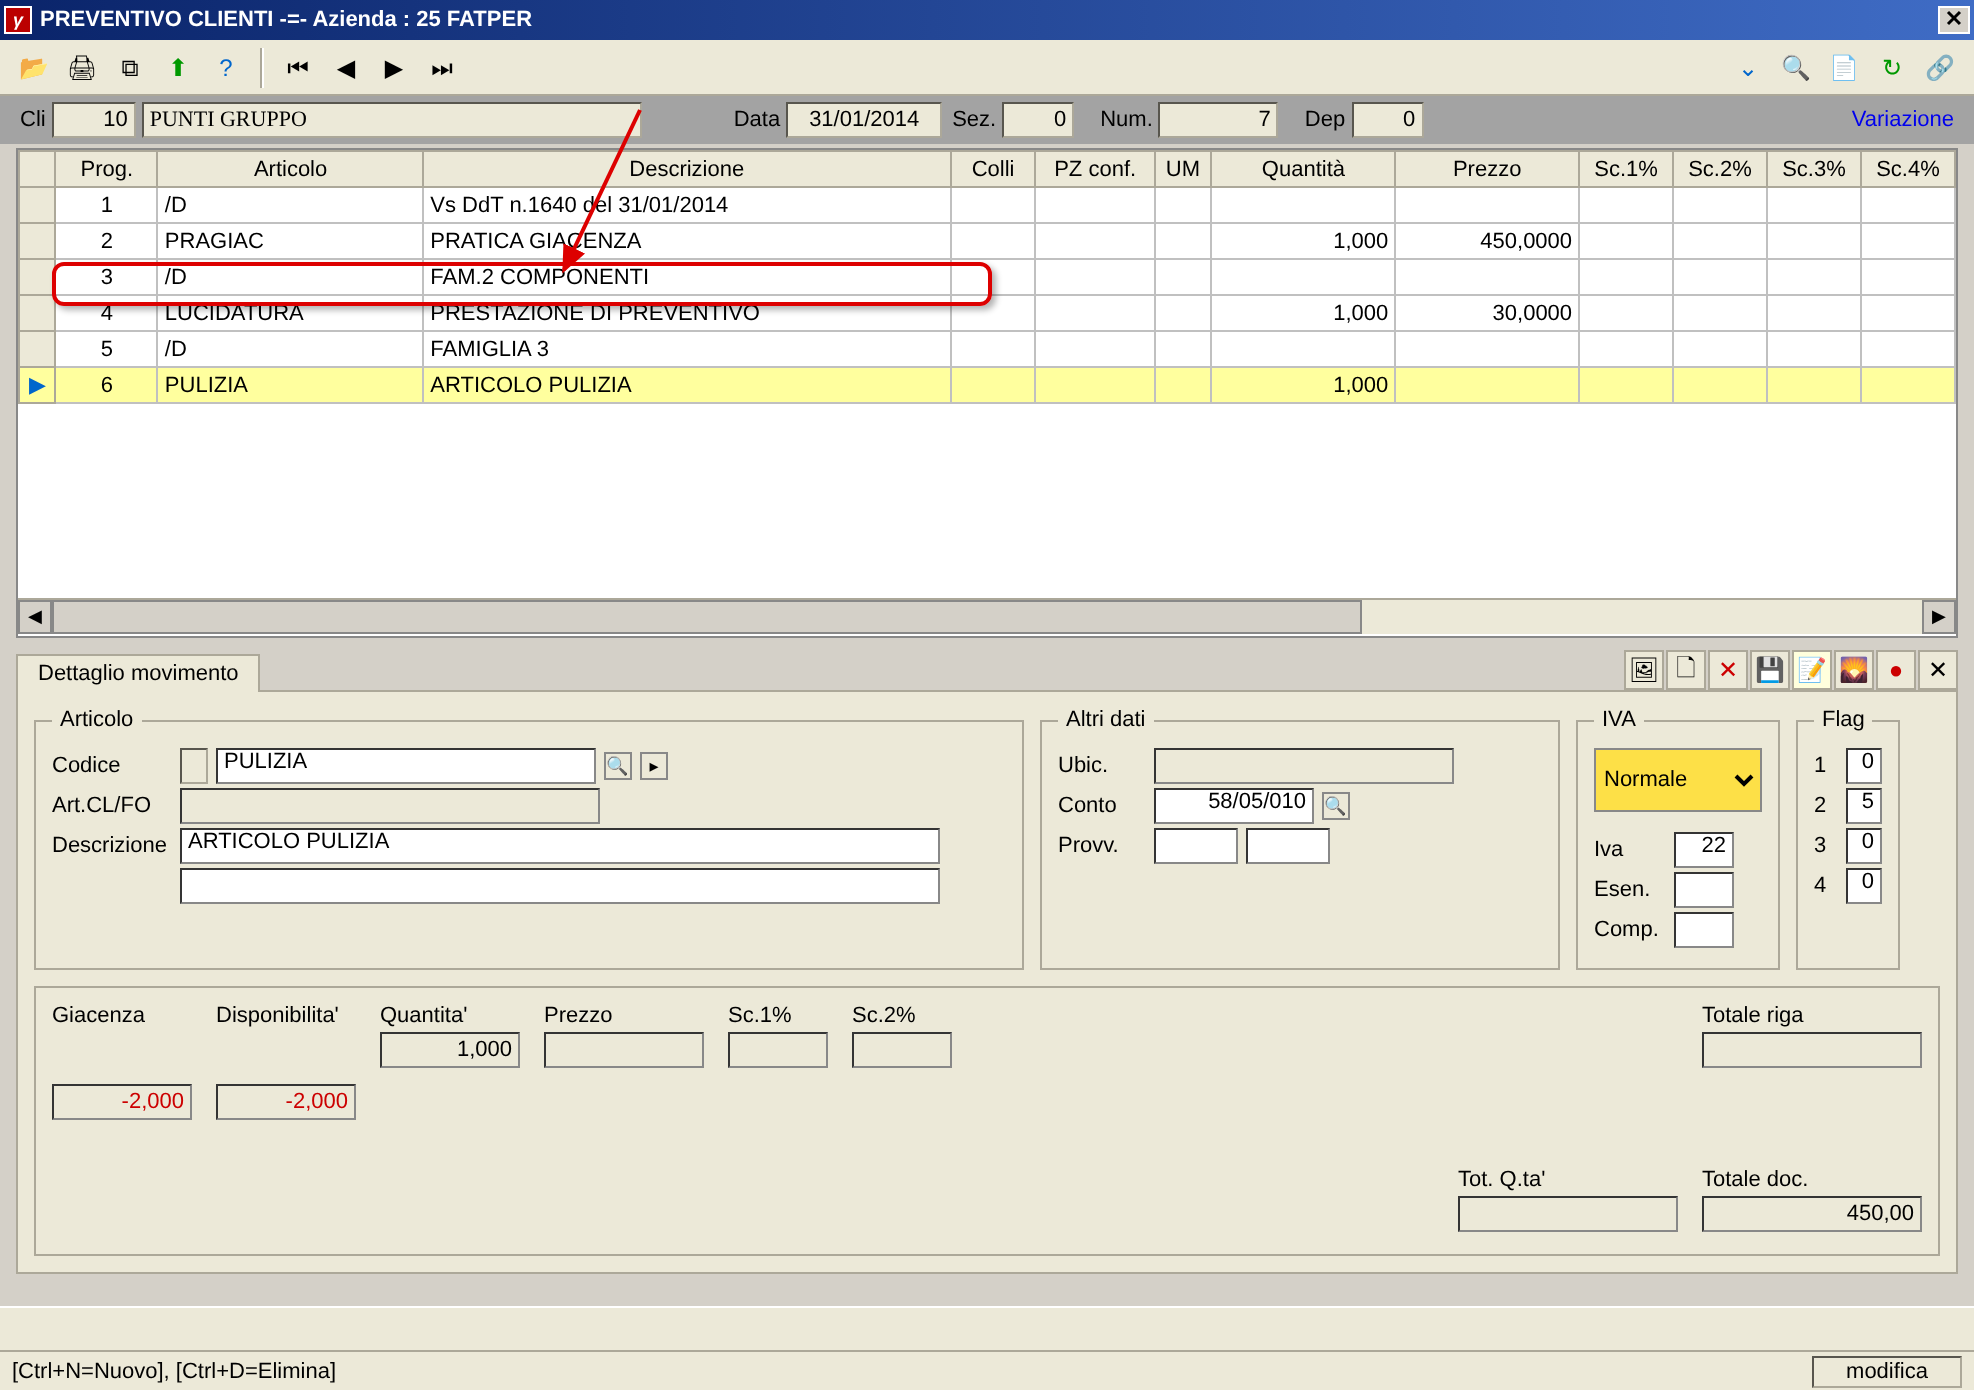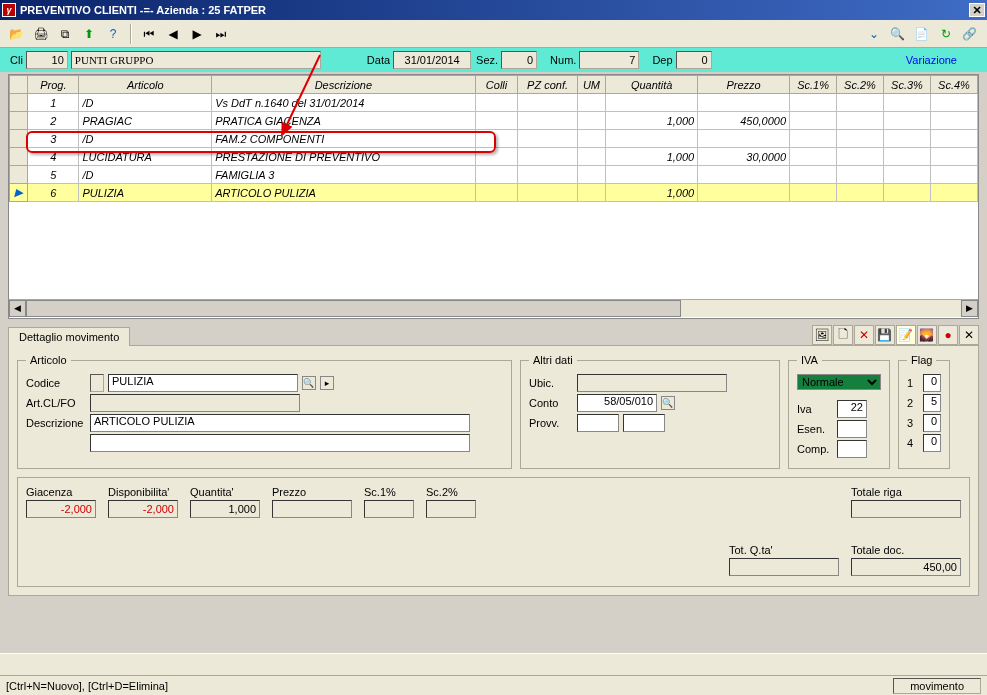--- a/index.html
+++ b/index.html
@@ -12,7 +12,7 @@
 .tbtn { width: 22px; height: 22px; border: 1px solid transparent; display: inline-flex; align-items: center; justify-content: center; cursor: pointer; font-size: 12px; }
 .tsep { width: 2px; height: 20px; border-left: 1px solid #aca899; border-right: 1px solid #fff; margin: 0 4px; }
 .toolbar-right { margin-left: auto; display: flex; gap: 2px; align-items: center; }
-.header-row { height: 24px; display: flex; align-items: center; padding: 2px 10px; gap: 3px; background: #5eead4; }
+.header-row { height: 24px; display: flex; align-items: center; padding: 2px 10px; gap: 3px; background: #a3a3a3; }
 .lbl { font-size: 11px; }
 .ro-field { background: #ece9d8; border: 1px inset #aca899; padding: 1px 3px; height: 18px; display: inline-flex; align-items: center; justify-content: flex-end; }
 .ro-field.left { justify-content: flex-start; font-family: Liberation Serif, serif; }

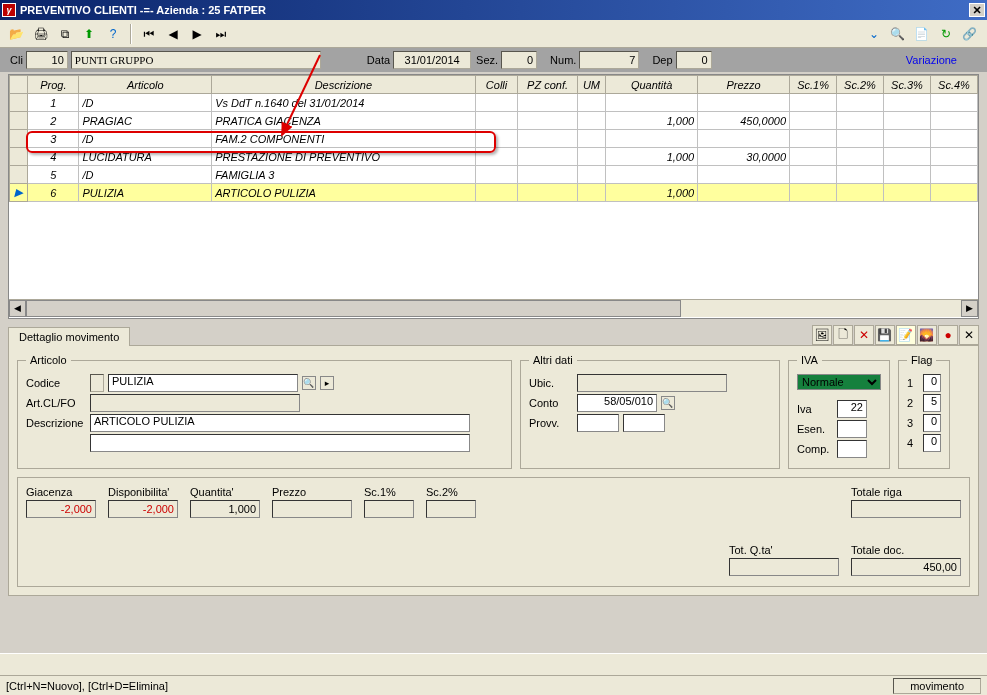--- a/index.html
+++ b/index.html
@@ -16,7 +16,7 @@
 .lbl { font-size: 11px; }
 .ro-field { background: #ece9d8; border: 1px inset #aca899; padding: 1px 3px; height: 18px; display: inline-flex; align-items: center; justify-content: flex-end; }
 .ro-field.left { justify-content: flex-start; font-family: Liberation Serif, serif; }
-.link-text { color: #0000ee; margin-left: auto; margin-right: 20px; }
+.link-text { color: #0000ee; margin-left: auto; }
 .grid-wrap { margin: 2px 8px 0 8px; border: 1px solid #888; background: #fff; height: 245px; position: relative; }
 .grid-scroll { overflow: auto; height: 224px; font-style: italic; }
 table.grid { border-collapse: collapse; width: 100%; table-layout: fixed; }

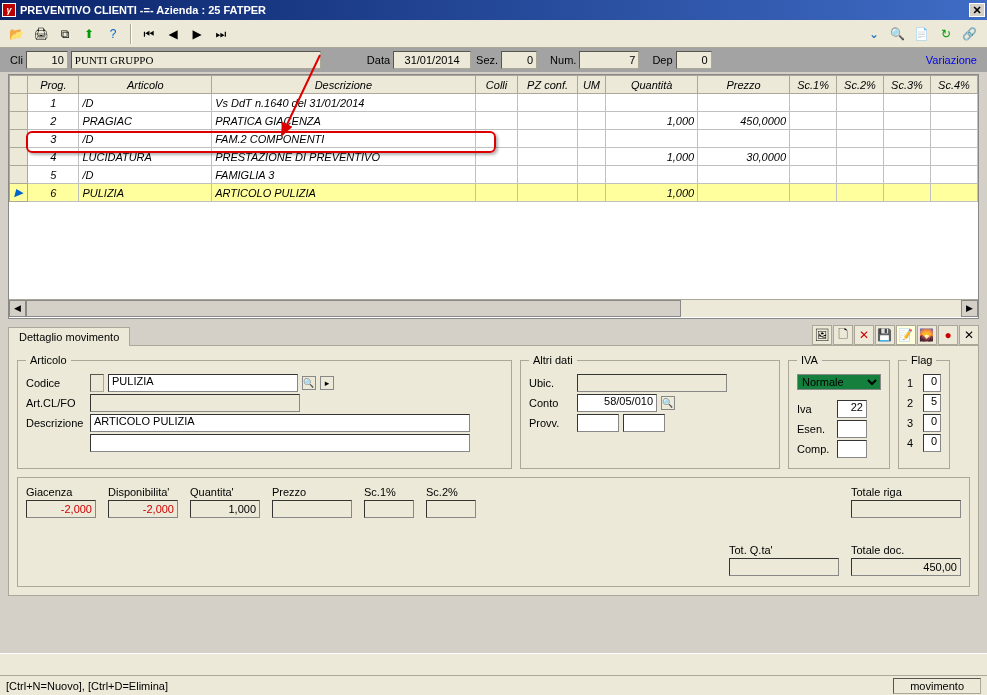--- a/index.html
+++ b/index.html
@@ -18,7 +18,7 @@
 .ro-field.left { justify-content: flex-start; font-family: Liberation Serif, serif; }
 .link-text { color: #0000ee; margin-left: auto; }
 .grid-wrap { margin: 2px 8px 0 8px; border: 1px solid #888; background: #fff; height: 245px; position: relative; }
-.grid-scroll { overflow: auto; height: 224px; font-style: italic; }
+.grid-scroll { overflow: auto; height: 224px; }
 table.grid { border-collapse: collapse; width: 100%; table-layout: fixed; }
 table.grid th { background: #ece9d8; border: 1px solid #aca899; font-weight: normal; height: 18px; padding: 1px 3px; font-size: 11px; overflow: hidden; }
 table.grid td { border: 1px solid #c0c0c0; height: 18px; padding: 0 3px; font-size: 11px; overflow: hidden; white-space: nowrap; }

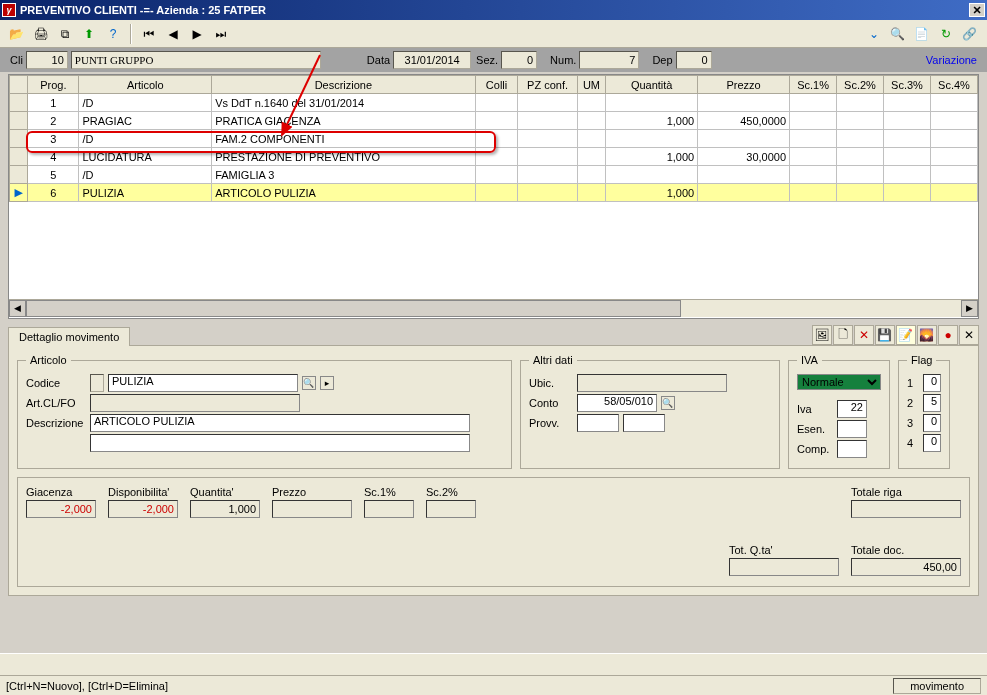--- a/index.html
+++ b/index.html
@@ -44,7 +44,7 @@
 .inp-ro { background: #ece9d8; border: 1px inset #888; height: 18px; padding: 0 3px; }
 .small-btn { width: 14px; height: 14px; border: 1px solid #888; background: #ece9d8; font-size: 9px; text-align: center; line-height: 12px; cursor: pointer; }
 .top-flex { display: flex; gap: 8px; }
-select.combo { height: 16px; border: 1px solid #888; background: #15803d; font-size: 11px; }
+select.combo { height: 32px; border: 1px solid #888; background: #fde047; font-size: 11px; }
 .summary { margin-top: 8px; border: 1px solid #aca899; padding: 8px; display: flex; gap: 12px; flex-wrap: wrap; }
 .sum-col { text-align: left; }
 .sum-col .lbl { display: block; margin-bottom: 2px; }

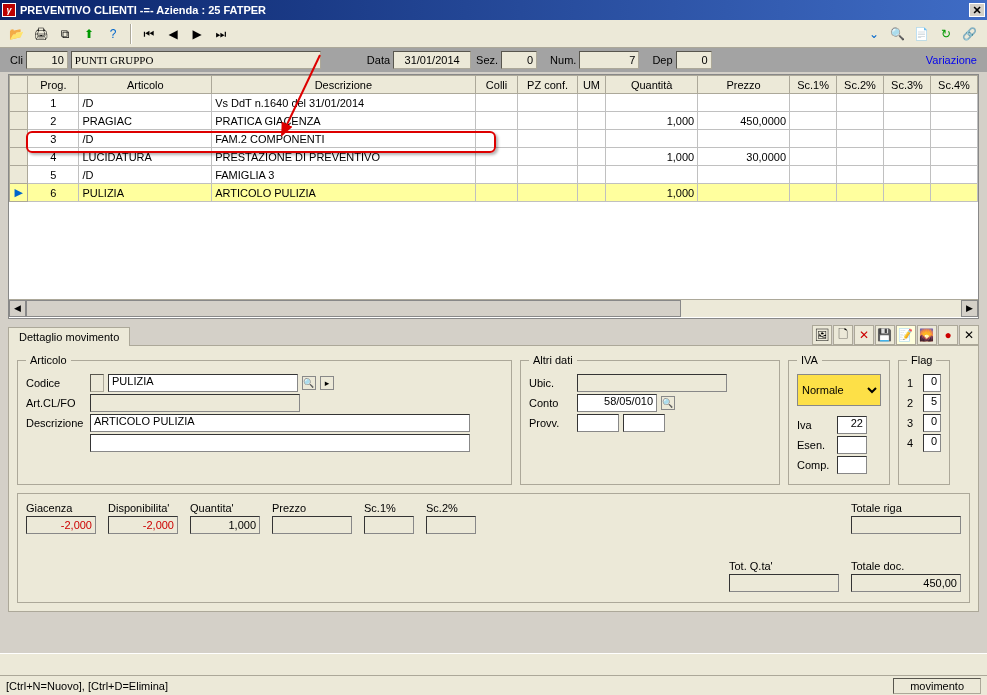--- a/index.html
+++ b/index.html
@@ -49,7 +49,7 @@
 .sum-col { text-align: left; }
 .sum-col .lbl { display: block; margin-bottom: 2px; }
 .sum-val { background: #ece9d8; border: 1px inset #888; padding: 1px 3px; min-width: 70px; height: 18px; display: inline-flex; align-items: center; justify-content: flex-end; }
-.neg { color: #cc0000; }
+.neg { color: #cc0000; margin-top: 26px; }
 .statusbar { position: absolute; bottom: 0; left: 0; right: 0; height: 20px; border-top: 1px solid #aca899; background: #ece9d8; display: flex; align-items: center; padding: 0 6px; font-size: 11px; }
 .status-right { margin-left: auto; border: 1px inset #aca899; padding: 1px 16px; }
 .blank-status { position: absolute; bottom: 20px; left: 0; right: 0; height: 22px; background: #ece9d8; border-top: 1px solid #fff; }

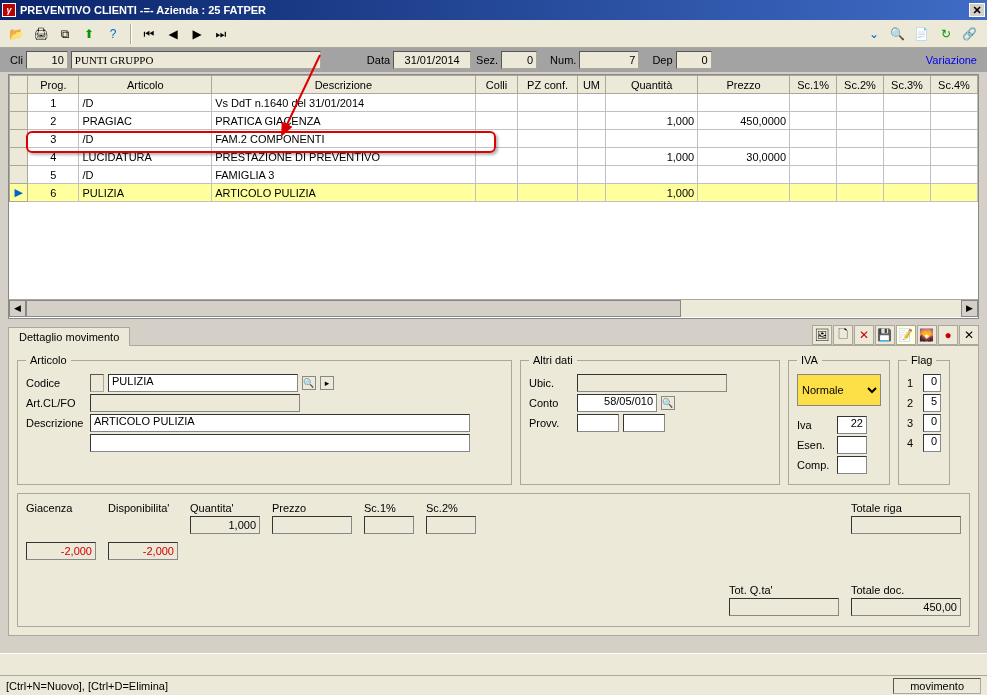--- a/index.html
+++ b/index.html
@@ -368,7 +368,7 @@
 
 <div class="statusbar">
   <span>[Ctrl+N=Nuovo], [Ctrl+D=Elimina]</span>
-  <span class="status-right">movimento</span>
+  <span class="status-right">modifica</span>
 </div>
 
 </body></html>

